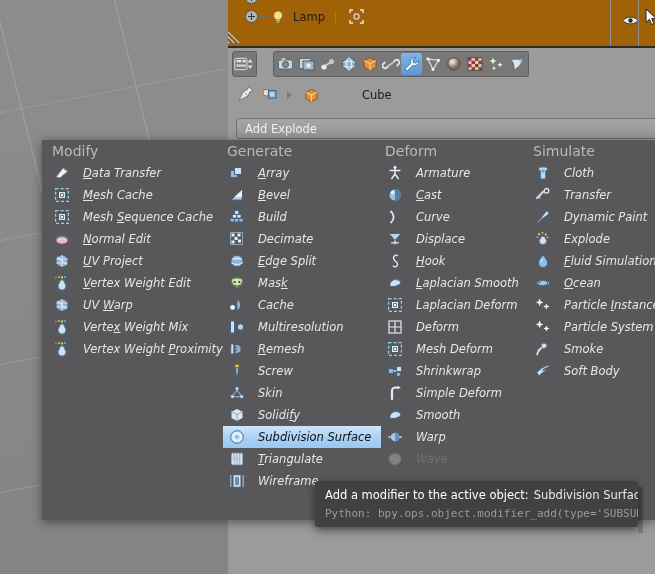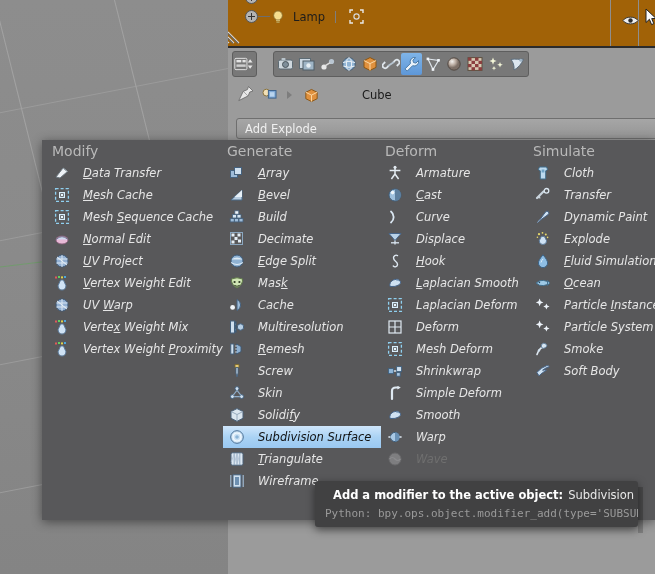--- a/index.html
+++ b/index.html
@@ -138,7 +138,7 @@
     position:absolute;left:10px;top:7px;font-size:11.5px;color:#fff;
     white-space:nowrap;
   }
-  #tooltip .tt1 b{font-weight:bold;margin-left:8px;}
+  #tooltip .tt1 b{font-weight:normal;}
   #tooltip .tt1 .val{font-weight:normal;color:#e8e8e8;margin-left:5px;}
   #tooltip .tt2{
     position:absolute;left:10px;top:26px;font-size:11px;color:#9a9a9a;

